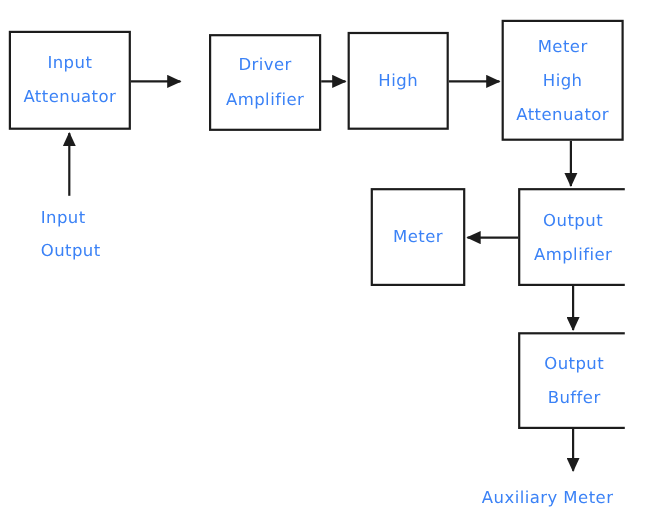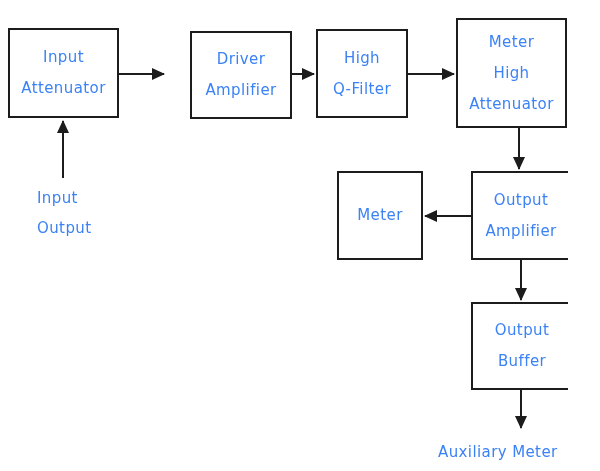--- a/index.html
+++ b/index.html
@@ -89,7 +89,6 @@
 
   <div class="box" style="left:316px; top:29px; width:92px; height:89px;justify-content:center;">
     <span>High</span>
-    <span>Q-Filter</span>
   </div>
 
   <div class="box" style="left:456px; top:18px; width:111px; height:110px;">

